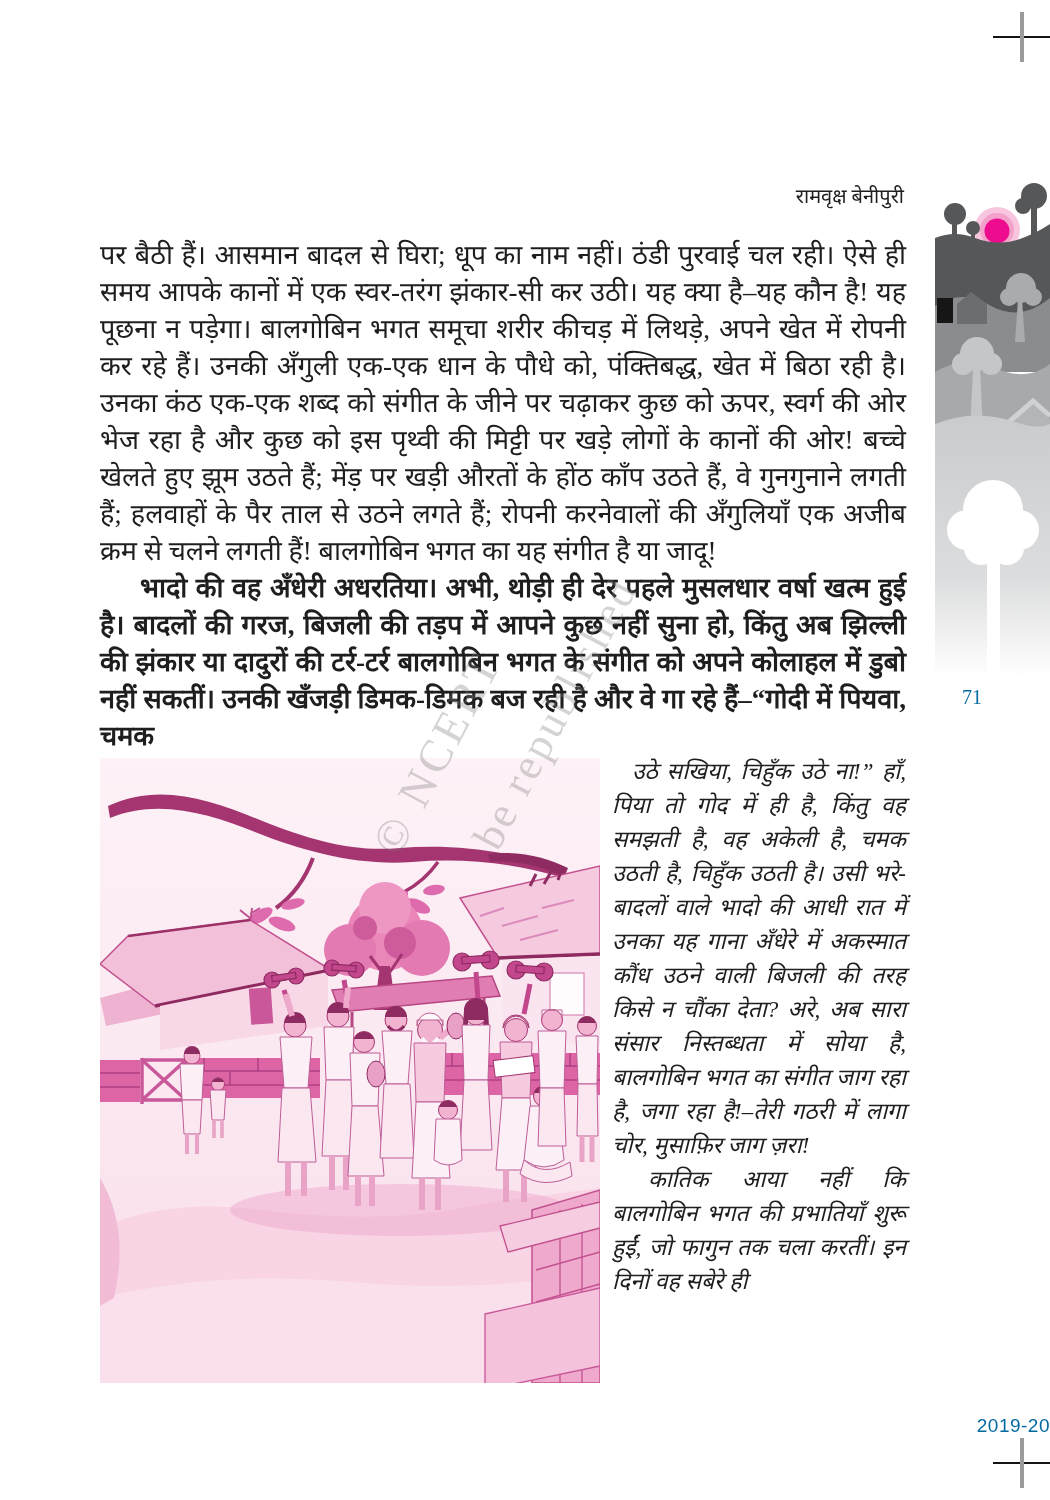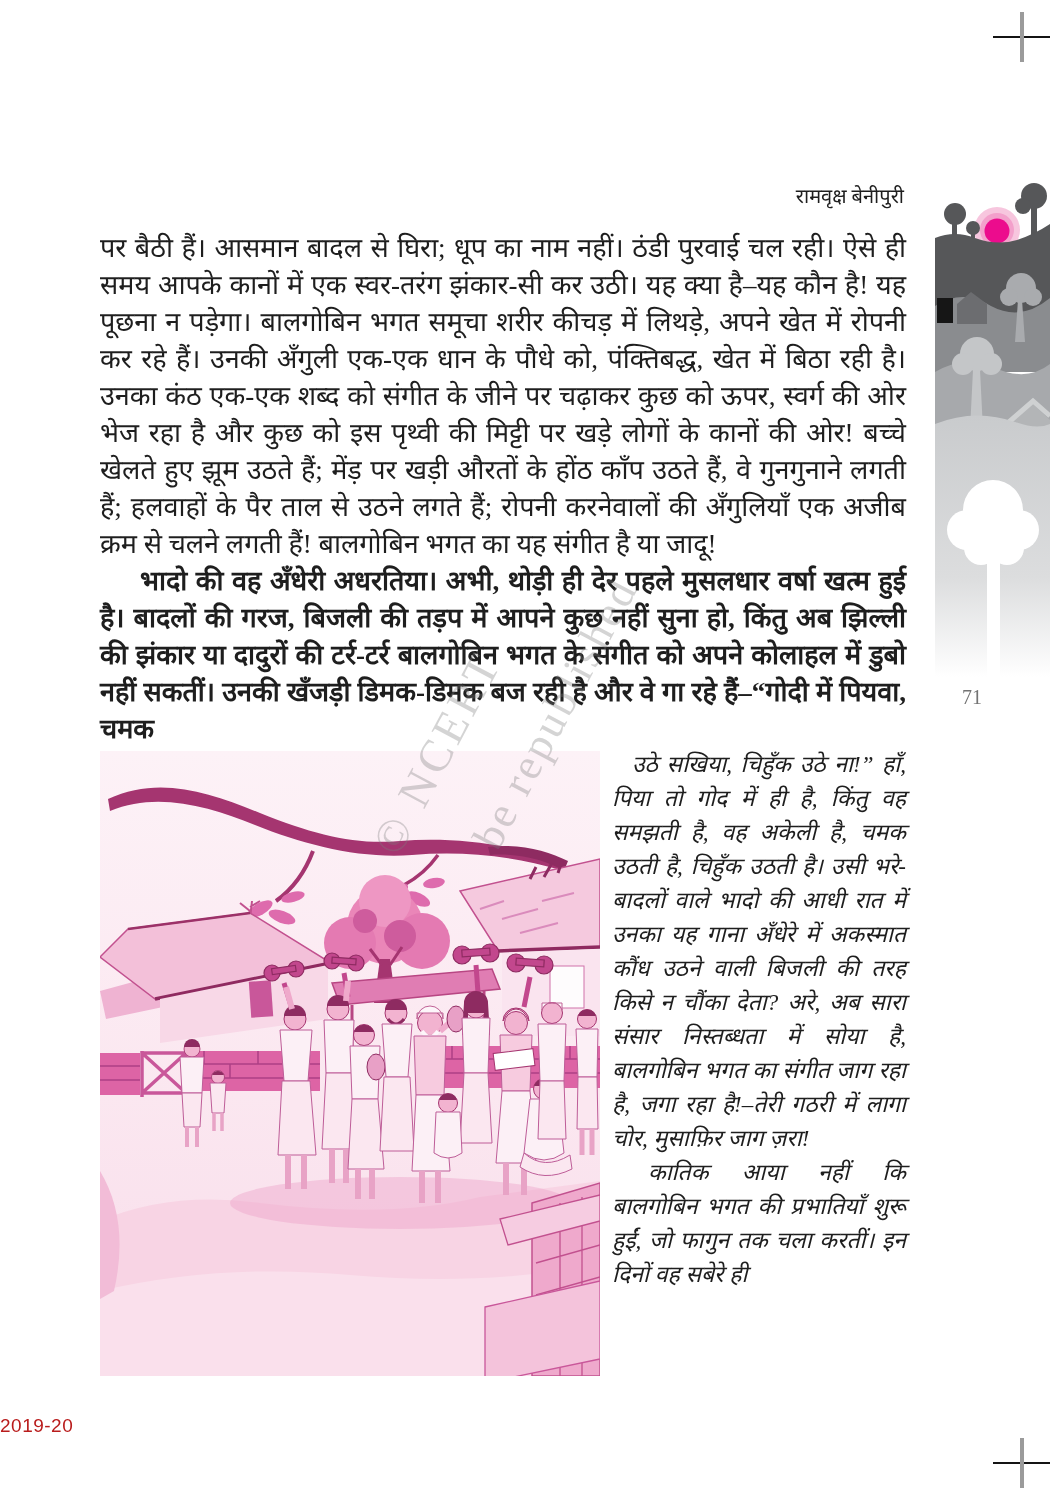--- a/index.html
+++ b/index.html
@@ -11,7 +11,7 @@
   }
   
   .text-area { position:absolute; left:100px; top:182px; width:806px; }
-  .byline { text-align:right; font-size:20px; line-height:28px; margin:0 2px 20px 0; }
+  .byline { text-align:right; font-size:20px; line-height:28px; margin:0 2px 27px 0; }
   .para { margin:0; font-size:27px; line-height:37px; text-align:justify; }
   .para.indent { text-indent:40px;font-weight:bold; }
   .wrapzone { position:relative;font-style:italic; }

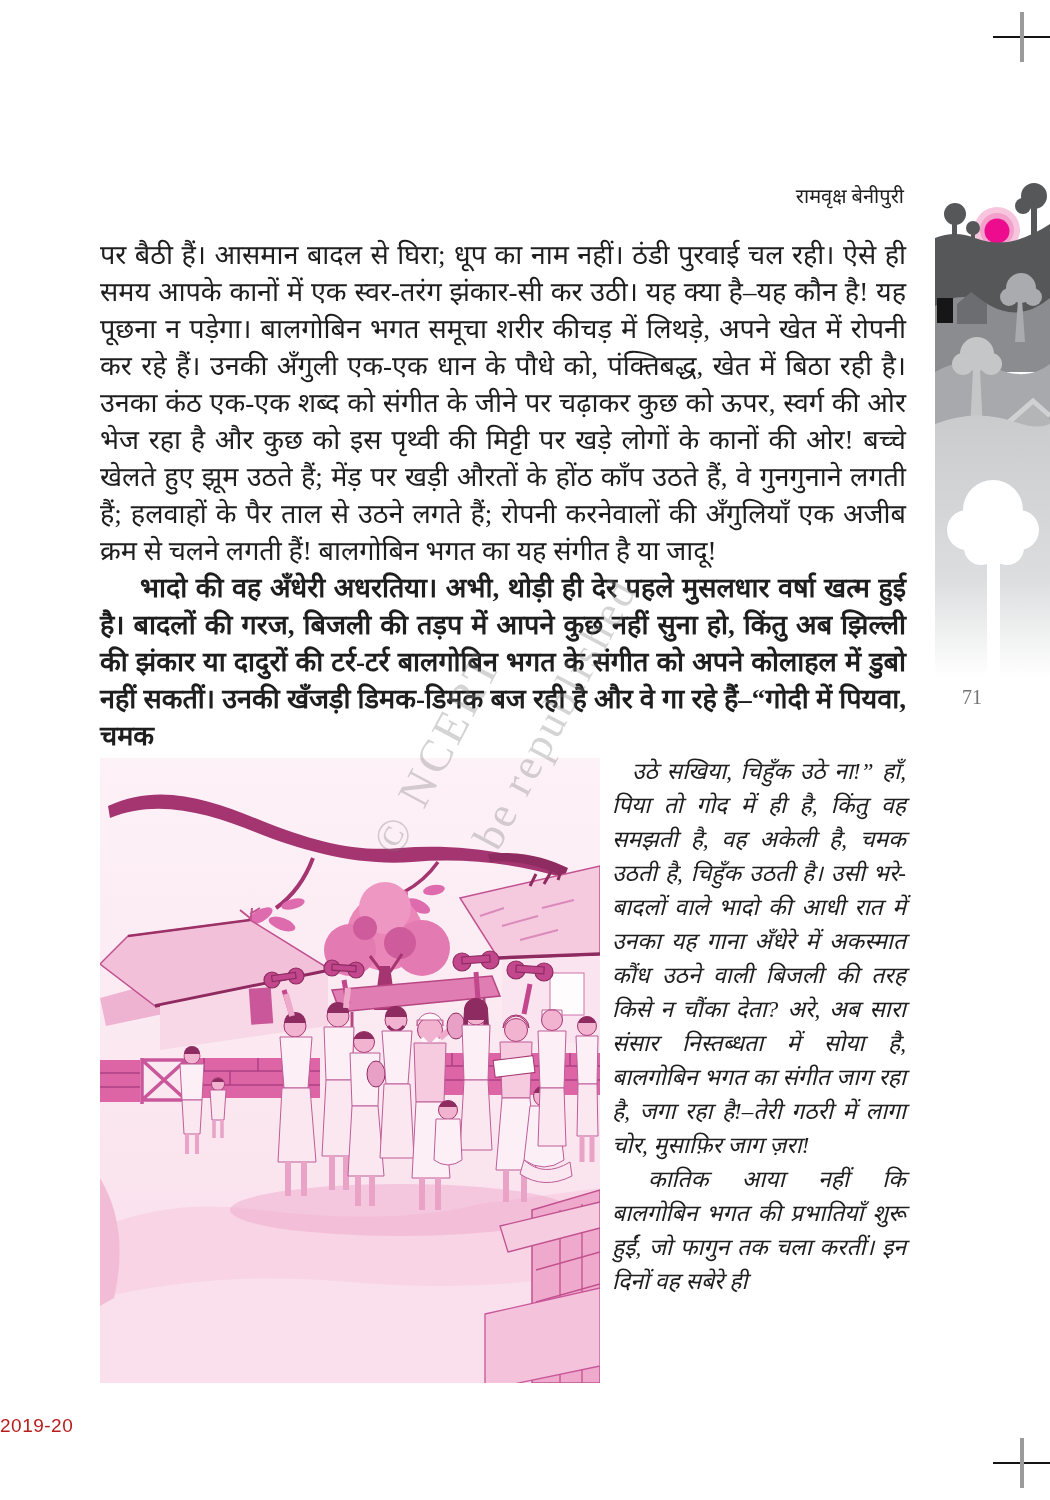--- a/index.html
+++ b/index.html
@@ -33,7 +33,7 @@
   .watermark .wline2 { display:block; font-size:44px; letter-spacing:3px; margin:34px 0 0 52px; }
 
   
-  .page-number { position:absolute; left:962px; top:686px; font-size:20px; color:#737373; }
+  .page-number { position:absolute; left:962px; top:686px; font-size:20px; color:#0369a1; }
   .footer-year {
     position:absolute; left:0; top:1415px; width:1050px; text-align:left;
     font-family:"Liberation Sans","DejaVu Sans",sans-serif;

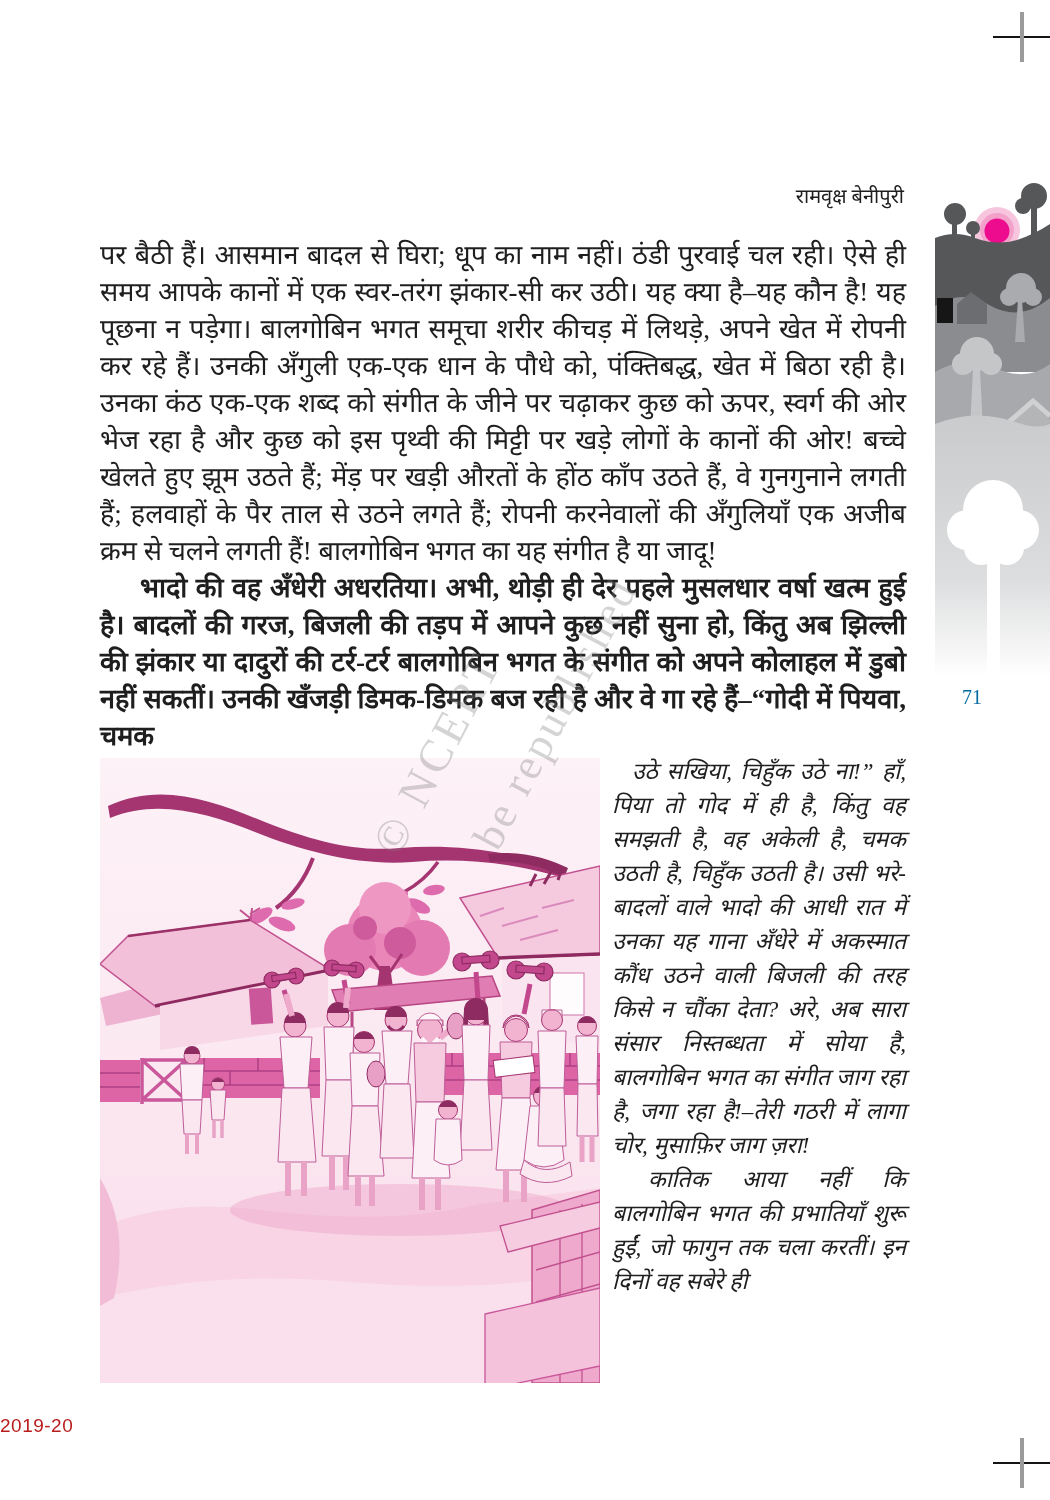--- a/index.html
+++ b/index.html
@@ -35,9 +35,9 @@
   
   .page-number { position:absolute; left:962px; top:686px; font-size:20px; color:#0369a1; }
   .footer-year {
-    position:absolute; left:0; top:1415px; width:1050px; text-align:left;
+    position:absolute; left:0; top:1415px; width:1050px; text-align:right;
     font-family:"Liberation Sans","DejaVu Sans",sans-serif;
-    font-size:19px; color:#b91c1c; letter-spacing:0.5px;
+    font-size:19px; color:#0369a1; letter-spacing:0.5px;
   }
   .crop { position:absolute; }
   .crop.h { width:57px; height:2px; background:#141414; }

